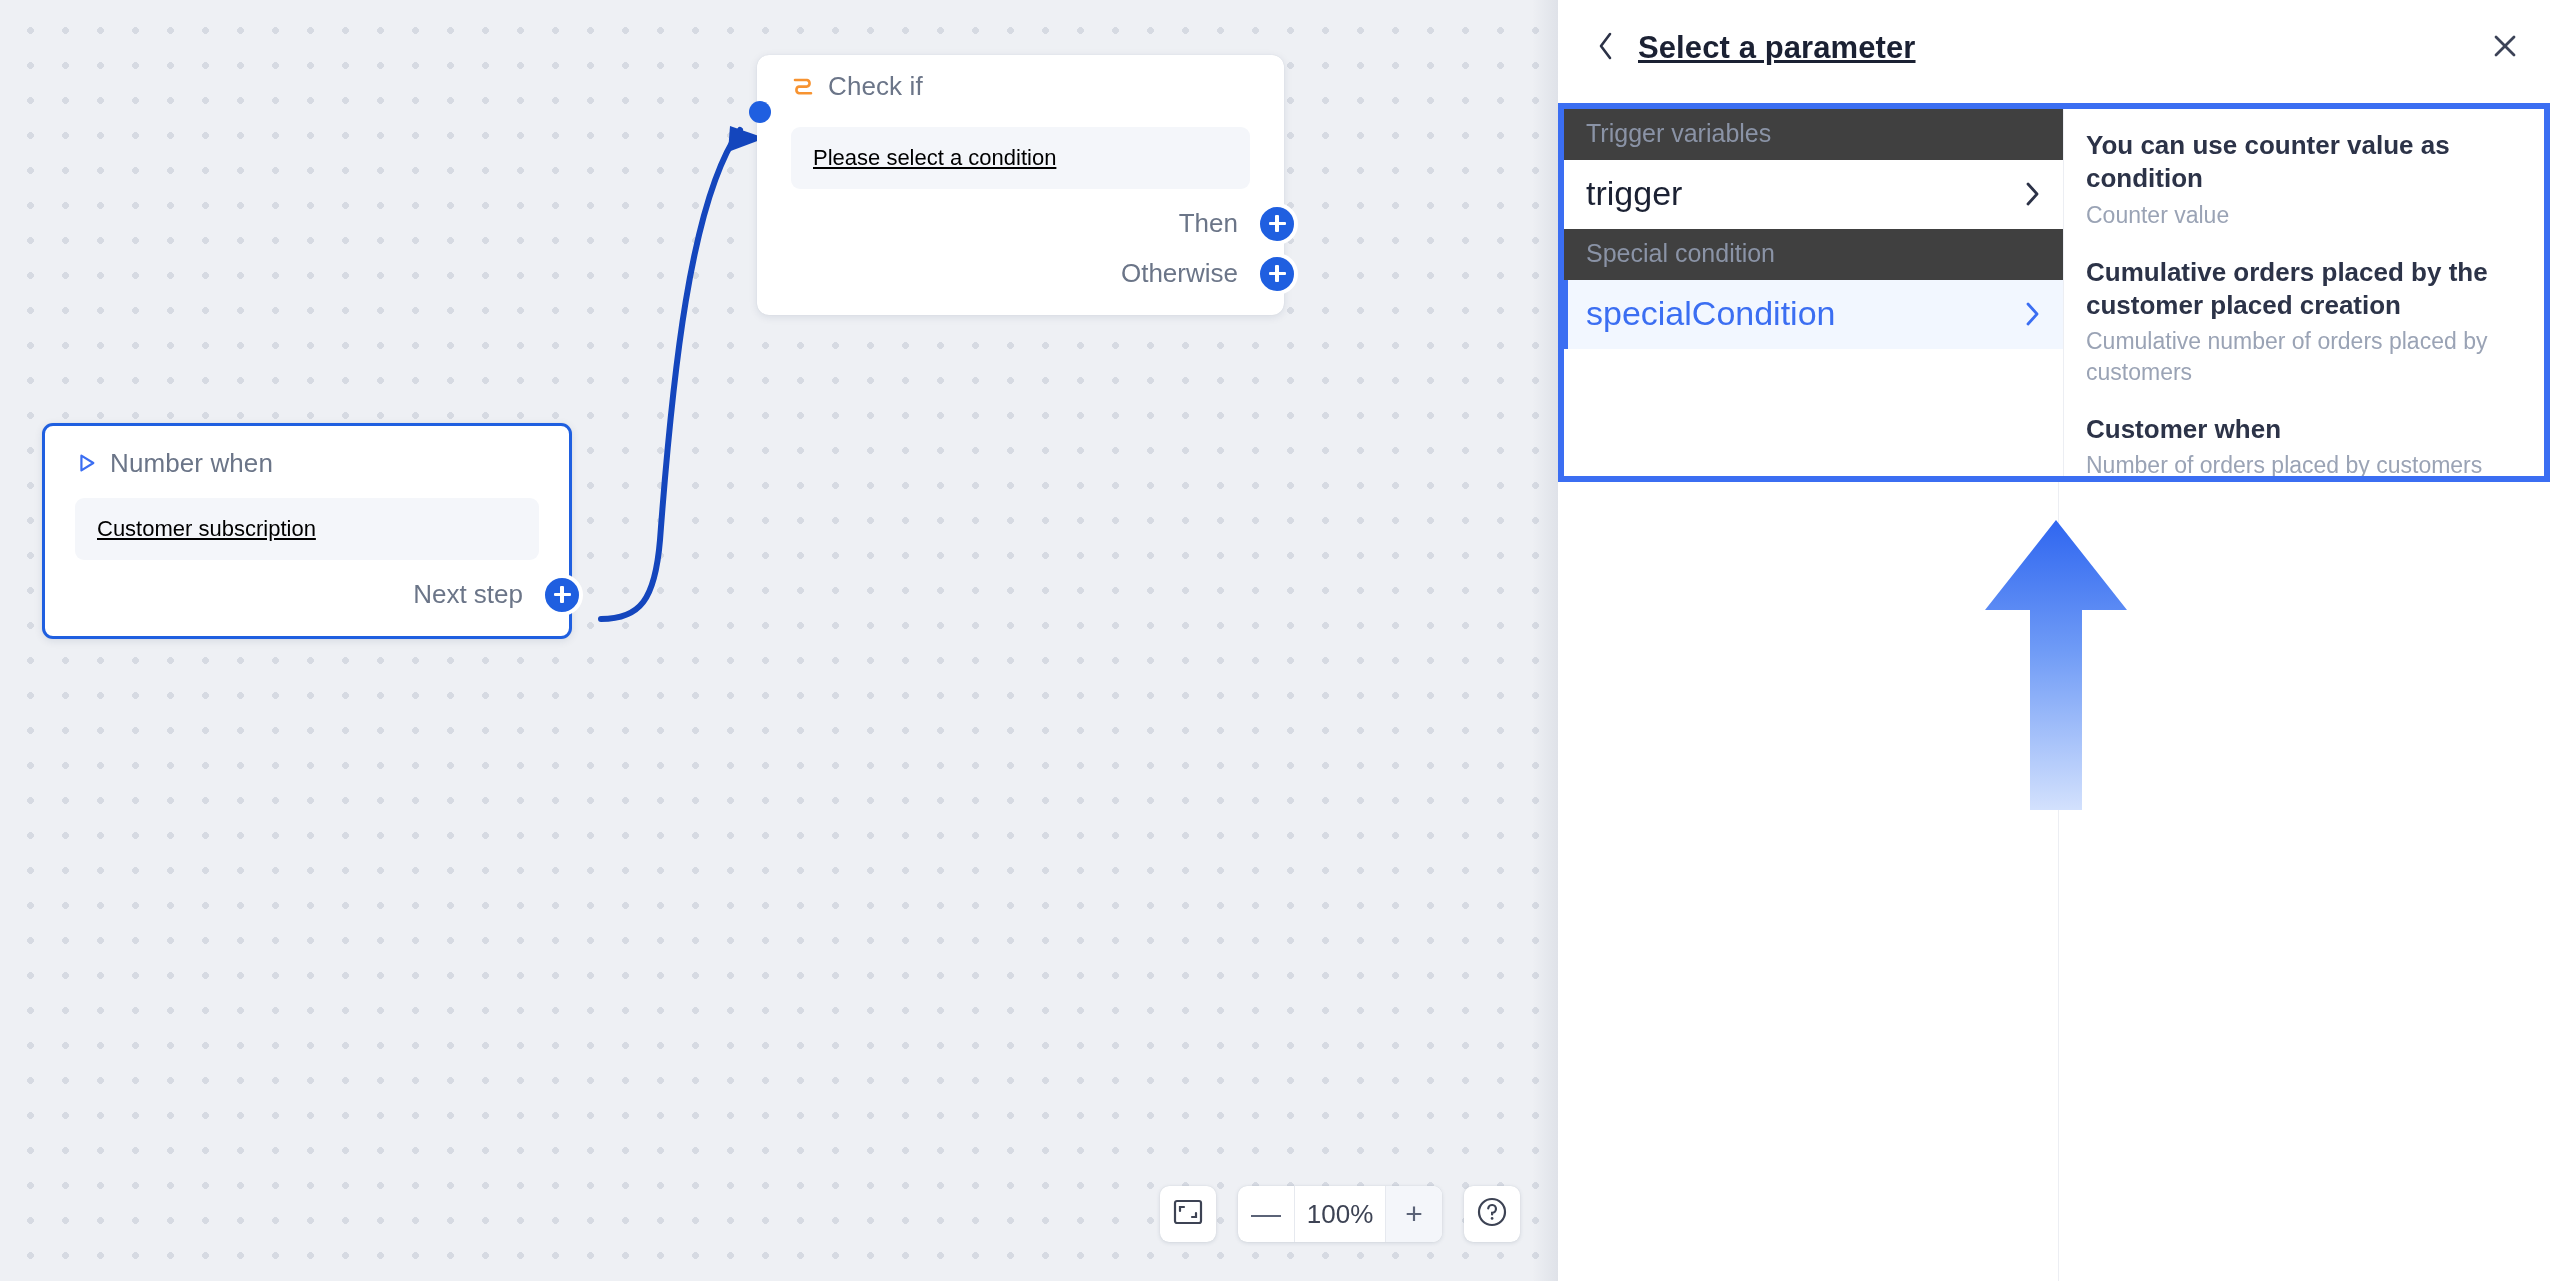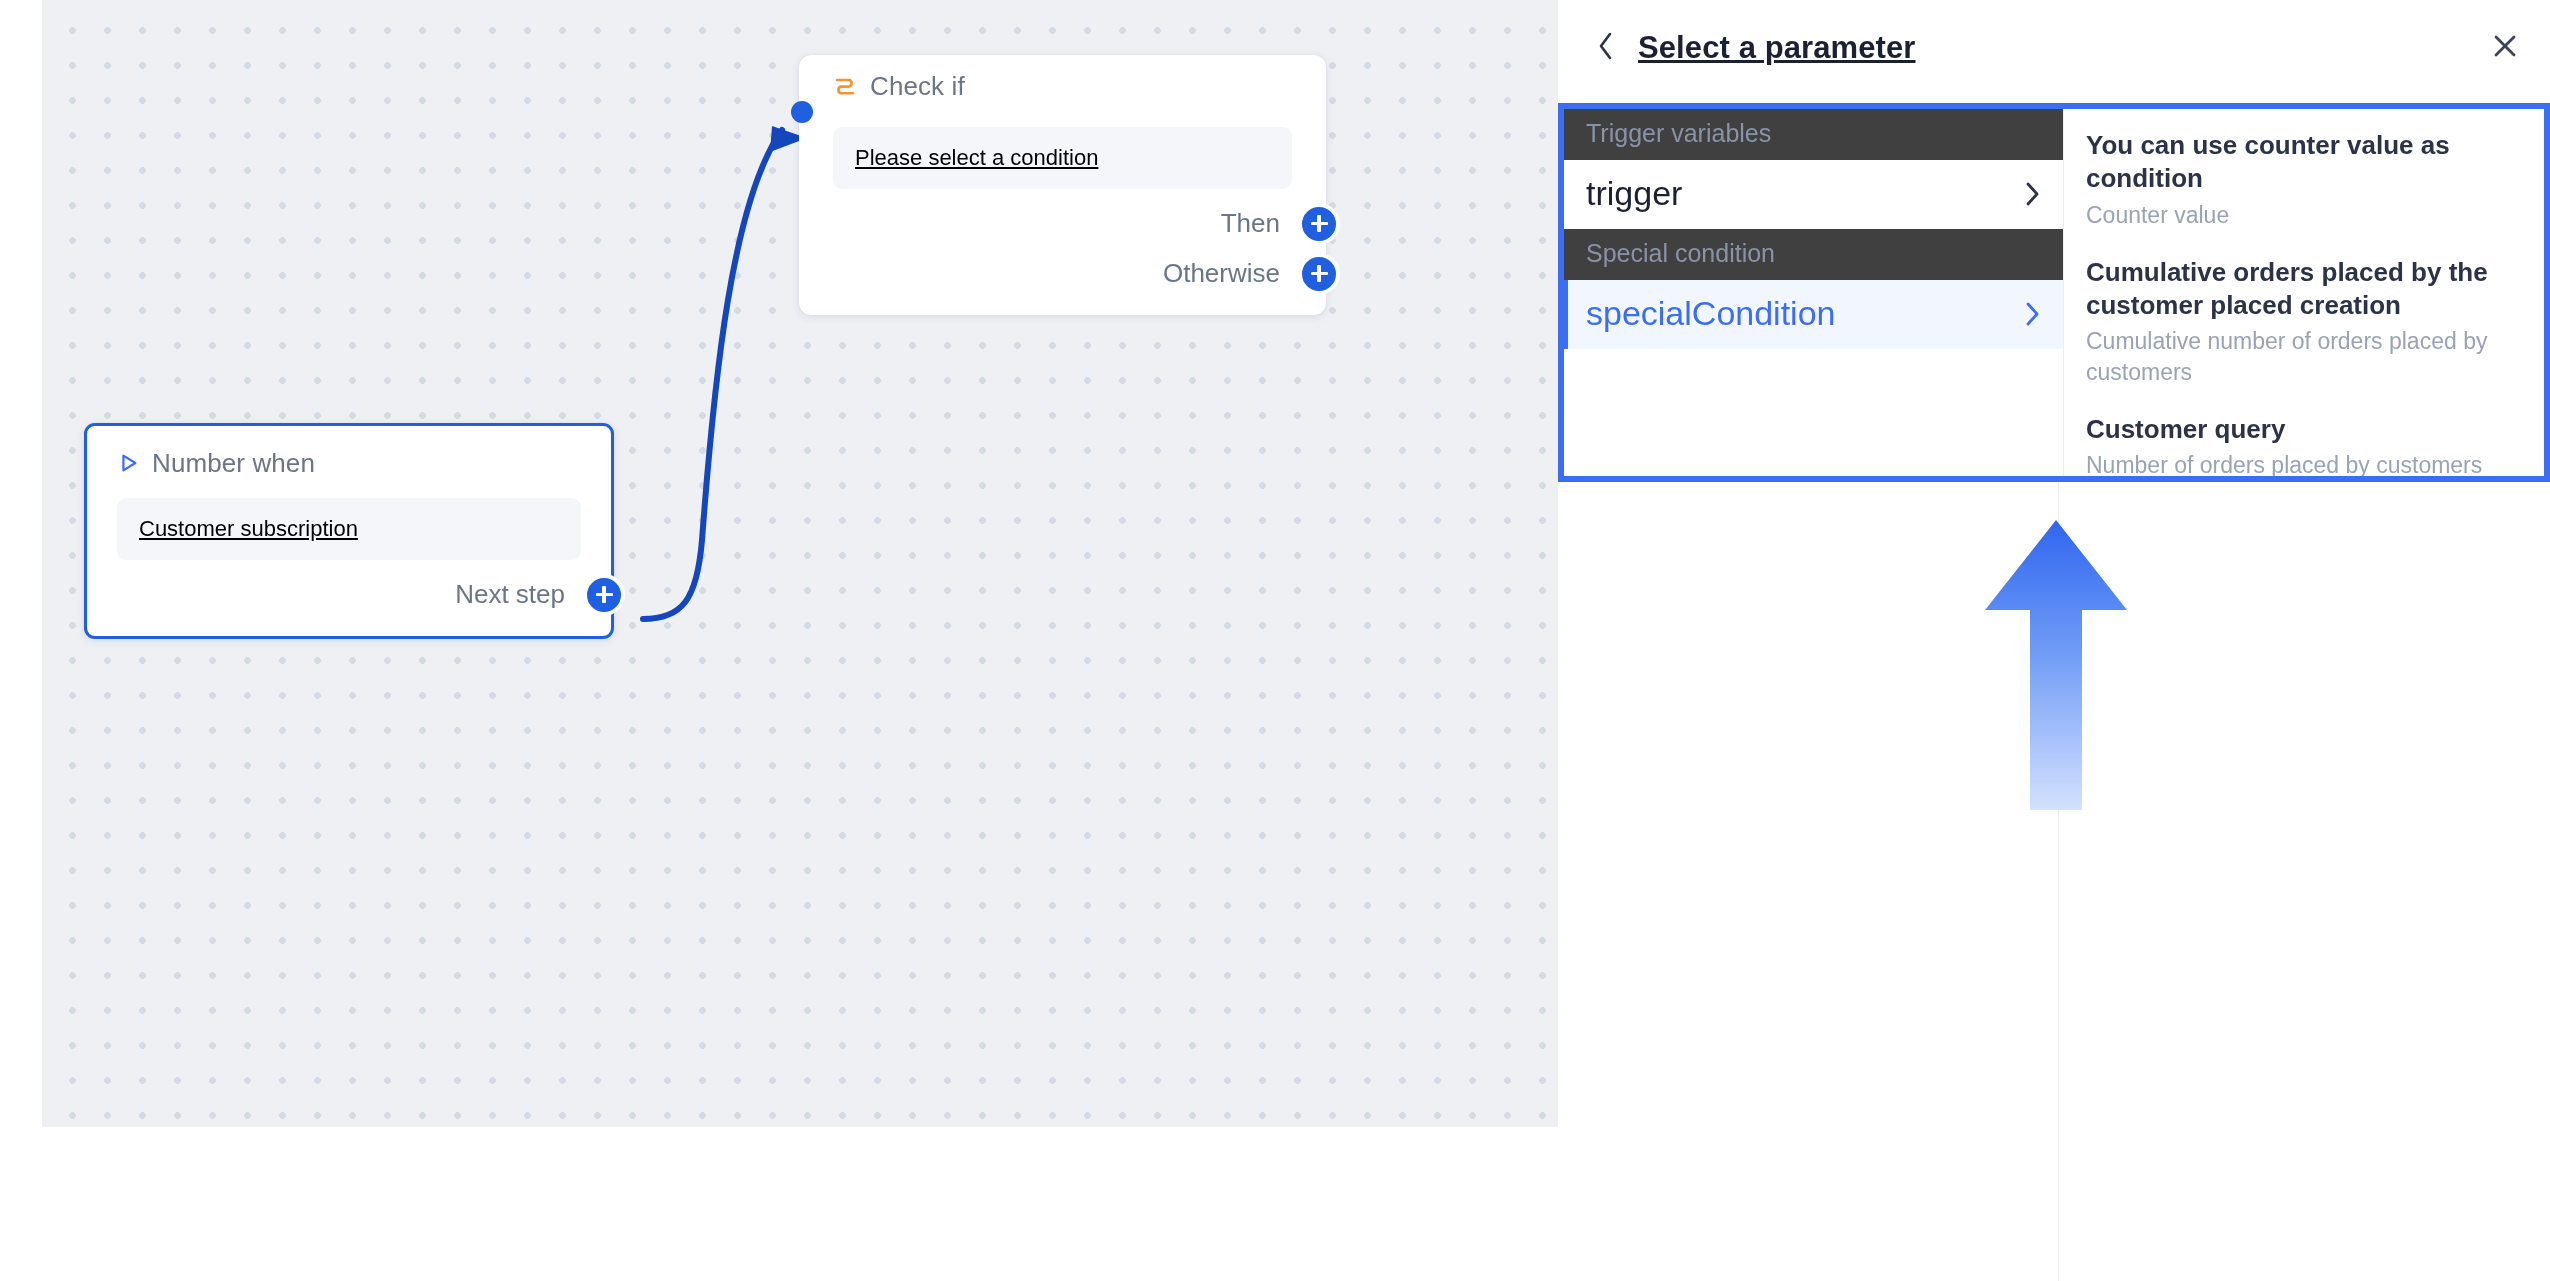--- a/index.html
+++ b/index.html
@@ -15,13 +15,12 @@
   
   .canvas {
     position: absolute; left: 0; top: 0;
-    width: 1558px; height: 1127px;
+    width: 1558px; height: 1281px;
     background-color: #eef0f4;
     background-image: radial-gradient(circle, #d6dae2 3.2px, rgba(0,0,0,0) 3.4px);
     background-size: 35px 35px;
     background-position: 13px 13px;
     overflow: hidden;
-    margin-left: 42px;
   }
   .canvas-edge-shadow {
     position: absolute; right: 0; top: 0; width: 26px; height: 100%;

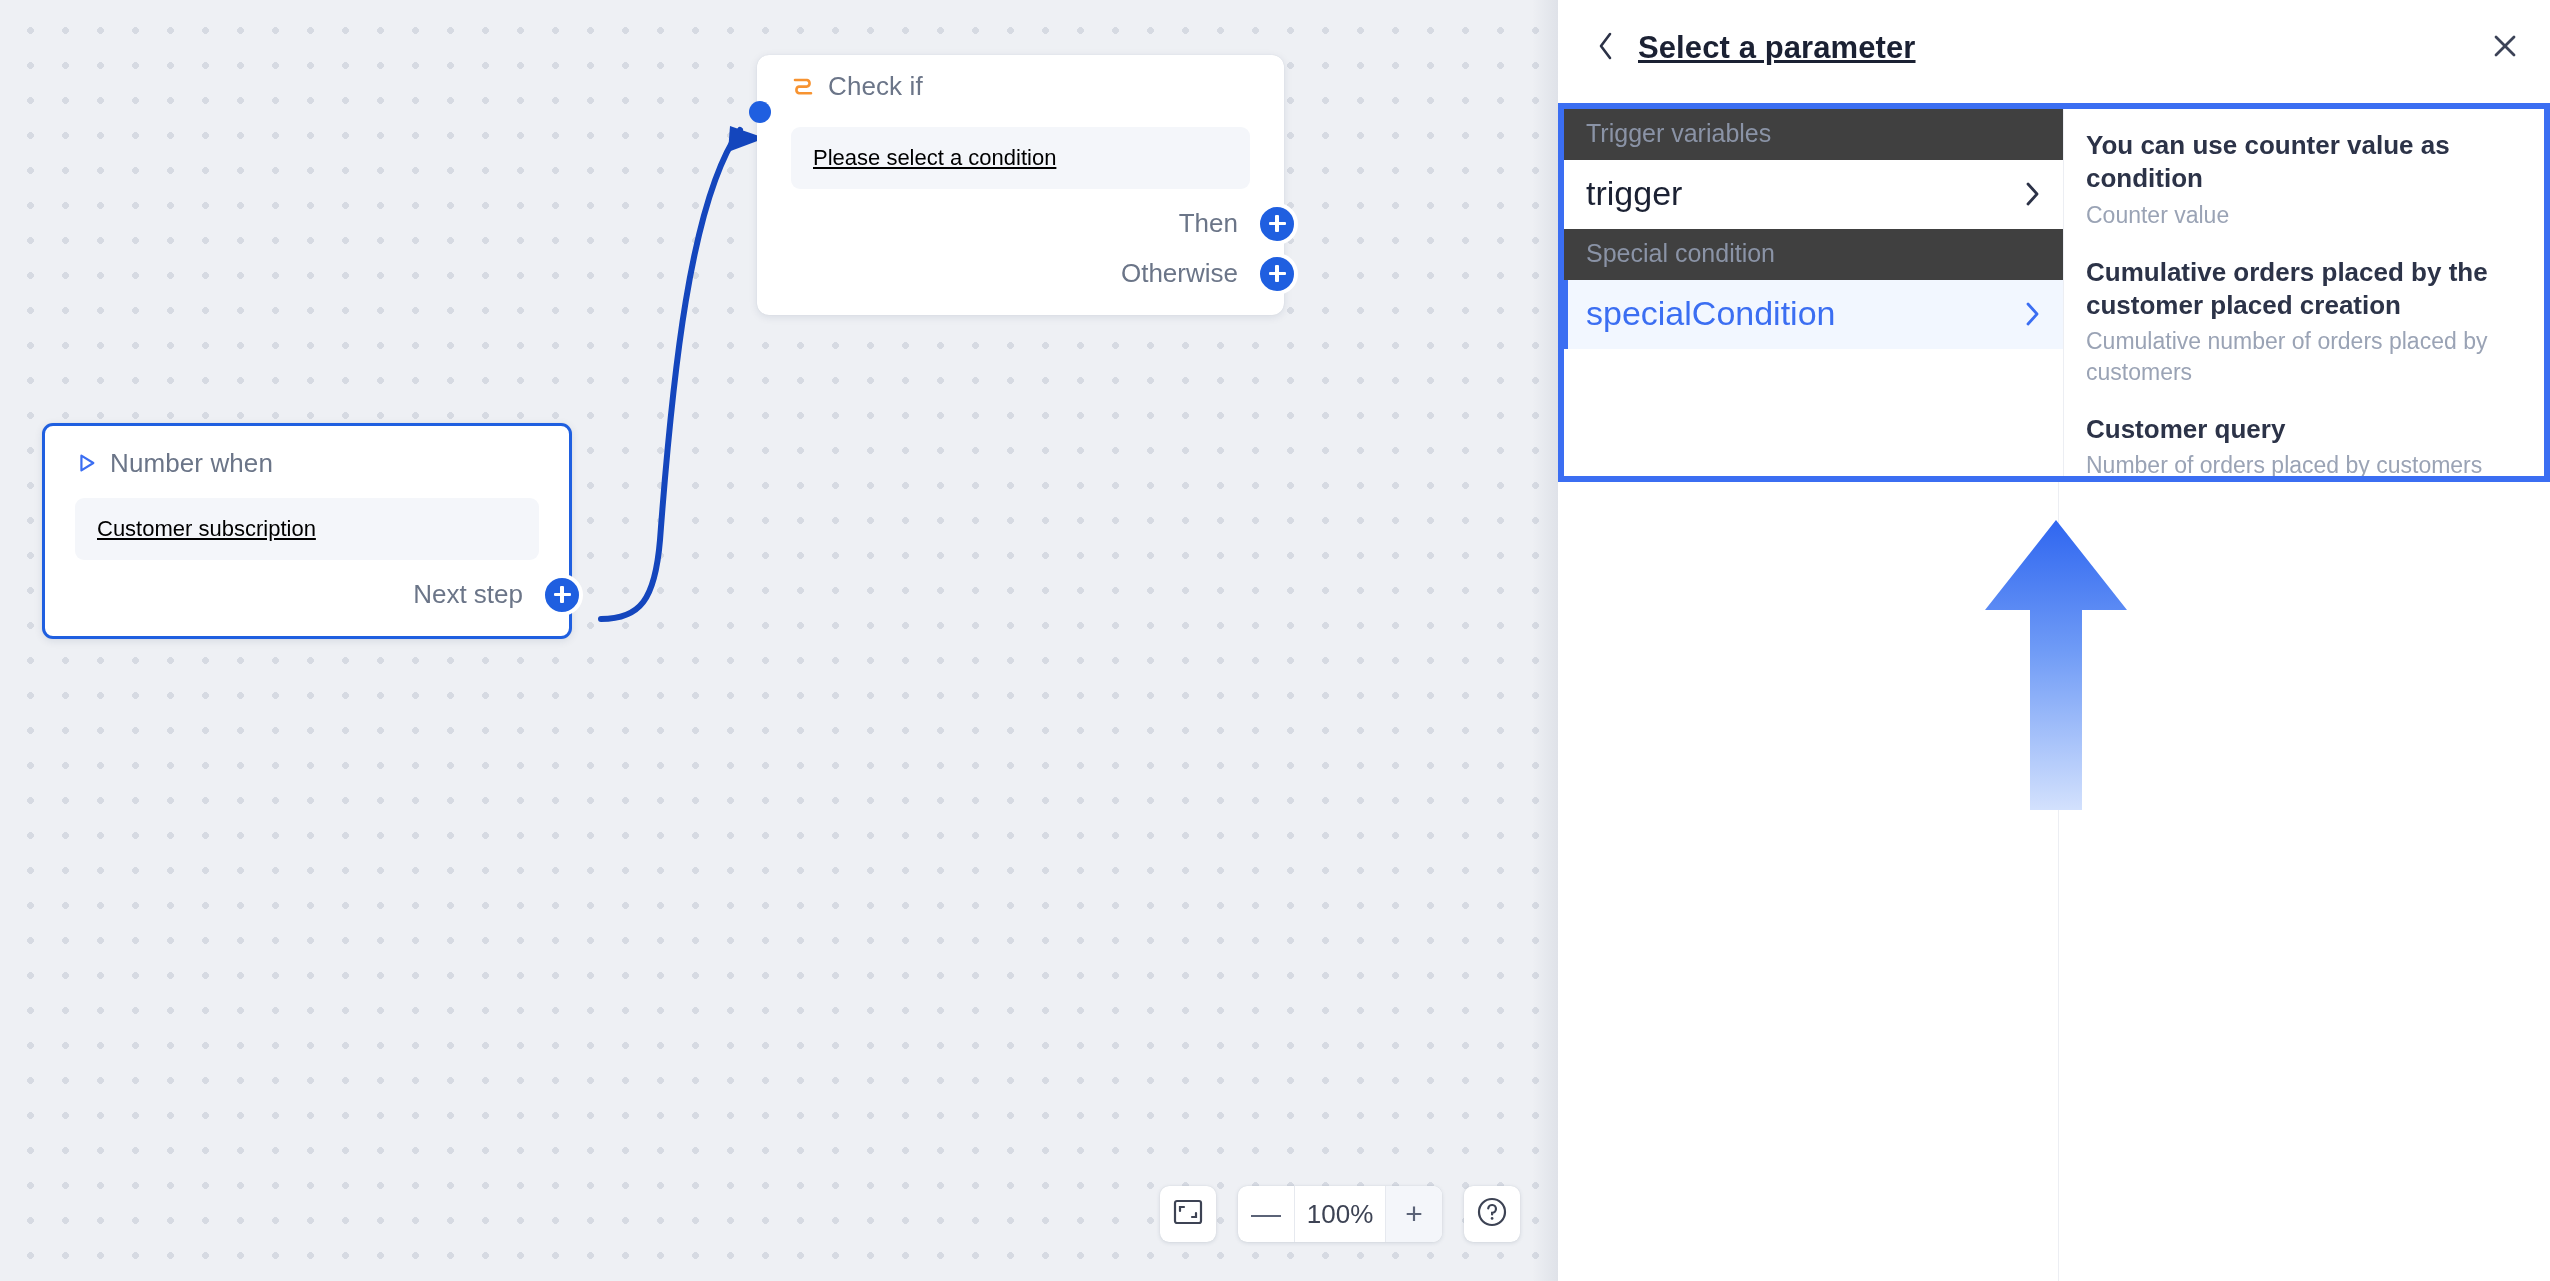--- a/index.html
+++ b/index.html
@@ -365,7 +365,7 @@
           <div class="opt-desc">Cumulative number of orders placed by customers</div>
         </div>
         <div class="opt">
-          <div class="opt-title">Customer query</div>
+          <div class="opt-title">Customer when</div>
           <div class="opt-desc">Number of orders placed by customers</div>
         </div>
       </div>

